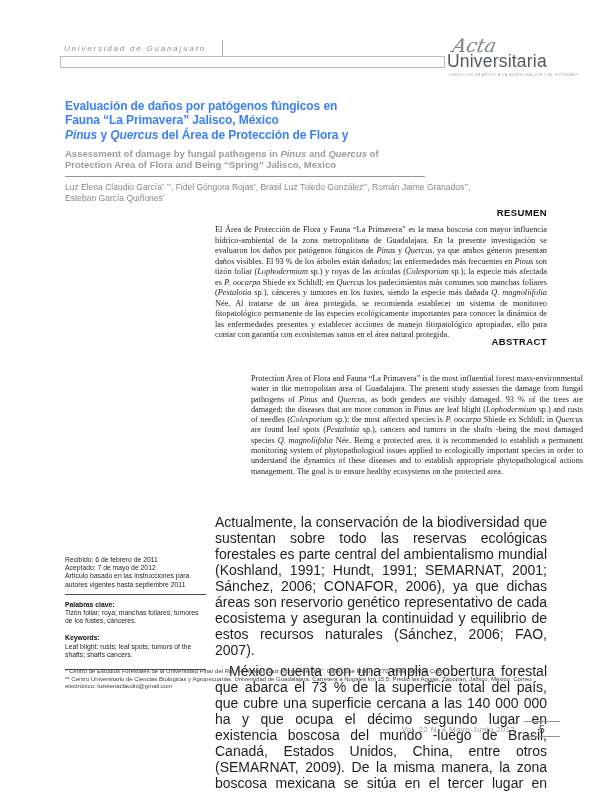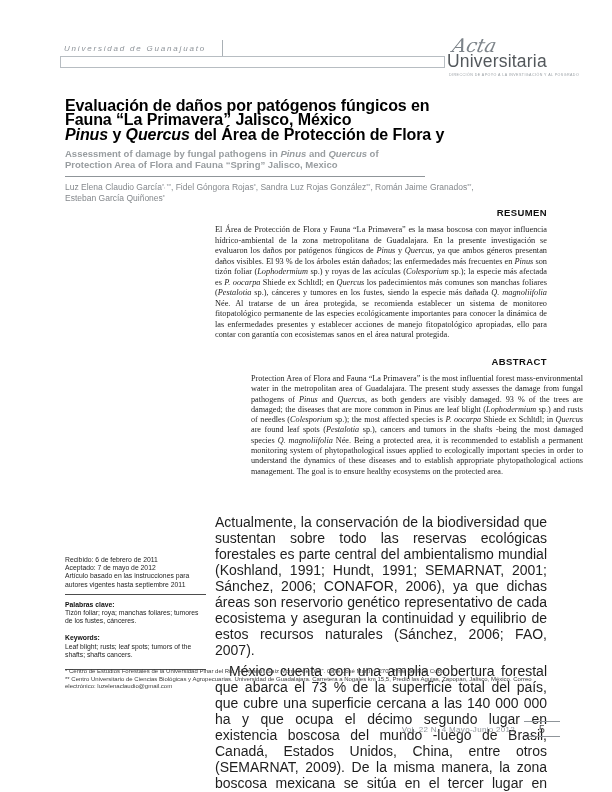--- a/index.html
+++ b/index.html
@@ -21,8 +21,8 @@
       letter-spacing:0.45px;white-space:nowrap;}
 
   
-  .title{position:absolute;left:65px;top:99px;width:482px;font-size:16px;font-weight:bold;
-      line-height:14.4px;color:#000000;letter-spacing:-0.1px;}
+  .title{position:absolute;left:65px;top:99px;width:482px;font-size:12px;font-weight:bold;
+      line-height:14.4px;color:#3b82f6;letter-spacing:-0.1px;}
   .subtitle{position:absolute;left:65px;top:148px;width:482px;font-size:9.5px;
       line-height:11px;color:#989da0;font-weight:bold;}
   .title-rule{position:absolute;left:65px;top:176px;width:360px;height:1px;background:#8f9599;}

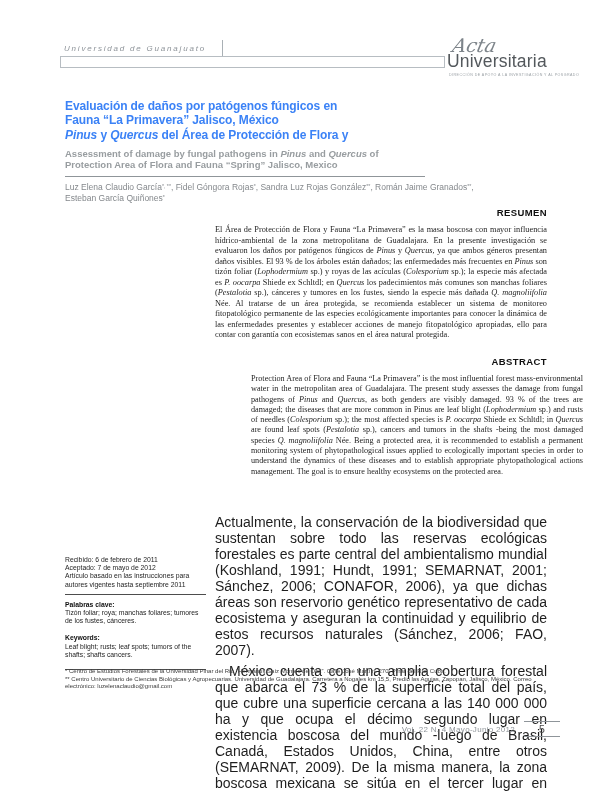--- a/index.html
+++ b/index.html
@@ -81,7 +81,7 @@
   </div>
   <div class="subtitle">
     <div class="rich"><span>Assessment of damage by fungal pathogens in </span><i>Pinus</i><span> and </span><i>Quercus</i><span> of</span></div>
-    <div class="rich"><span>Protection Area of Flora and Fauna “Spring” Jalisco, Mexico</span></div>
+    <div class="rich"><span>Protection Area of Flora and Being “Spring” Jalisco, Mexico</span></div>
   </div>
   <div class="title-rule"></div>
   <div class="authors rich"><span>Luz Elena Claudio García</span><sup>*, **</sup><span>, Fidel Góngora Rojas</span><sup>*</sup><span>, Sandra Luz Rojas González</span><sup>**</sup><span>, Román Jaime Granados</span><sup>**</sup><span>, Esteban García Quiñones</span><sup>*</sup></div>

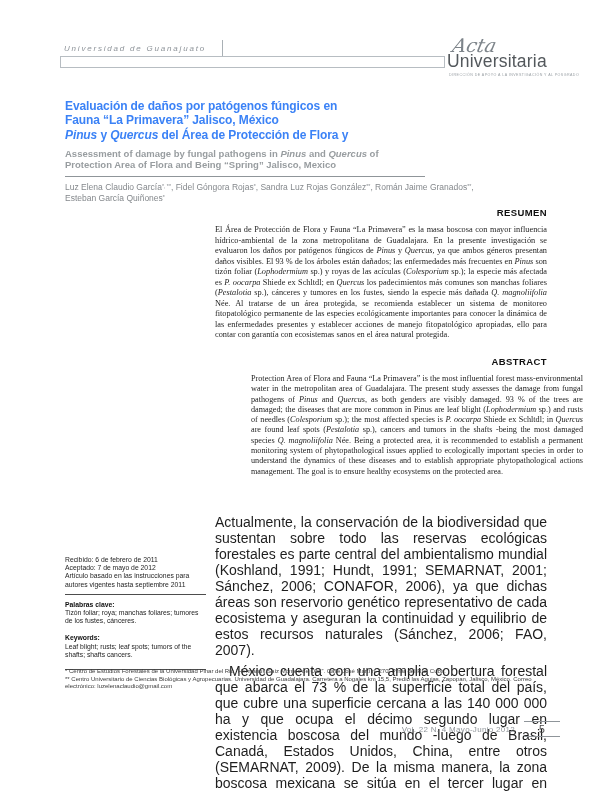--- a/index.html
+++ b/index.html
@@ -84,7 +84,7 @@
     <div class="rich"><span>Protection Area of Flora and Being “Spring” Jalisco, Mexico</span></div>
   </div>
   <div class="title-rule"></div>
-  <div class="authors rich"><span>Luz Elena Claudio García</span><sup>*, **</sup><span>, Fidel Góngora Rojas</span><sup>*</sup><span>, Sandra Luz Rojas González</span><sup>**</sup><span>, Román Jaime Granados</span><sup>**</sup><span>, Esteban García Quiñones</span><sup>*</sup></div>
+  <div class="authors rich"><span>Luz Elena Claudio García</span><sup>*, **</sup><span>, Fidel Góngora Rojas</span><sup>*</sup><span>, Brasil Luz Toledo González</span><sup>**</sup><span>, Román Jaime Granados</span><sup>**</sup><span>, Esteban García Quiñones</span><sup>*</sup></div>
 
   <div class="main-col sec-head" style="top:207px">RESUMEN</div>
   <div class="main-col small-body rich" style="top:225px"><span>El Área de Protección de Flora y Fauna “La Primavera” es la masa boscosa con mayor influencia hídrico-ambiental de la zona metropolitana de Guadalajara. En la presente investigación se evaluaron los daños por patógenos fúngicos de </span><i>Pinus</i><span> y </span><i>Quercus</i><span>, ya que ambos géneros presentan daños visibles. El 93 % de los árboles están dañados; las enfermedades más frecuentes en </span><i>Pinus</i><span> son tizón foliar (</span><i>Lophodermium</i><span> sp.) y royas de las acículas (</span><i>Colesporium</i><span> sp.); la especie más afectada es </span><i>P. oocarpa</i><span> Shiede ex Schltdl; en </span><i>Quercus</i><span> los padecimientos más comunes son manchas foliares (</span><i>Pestalotia</i><span> sp.), cánceres y tumores en los fustes, siendo la especie más dañada </span><i>Q. magnoliifolia</i><span> Née. Al tratarse de un área protegida, se recomienda establecer un sistema de monitoreo fitopatológico permanente de las especies ecológicamente importantes para conocer la dinámica de las enfermedades presentes y establecer acciones de manejo fitopatológico apropiadas, ello para contar con garantía con ecosistemas sanos en el área natural protegida.</span></div>

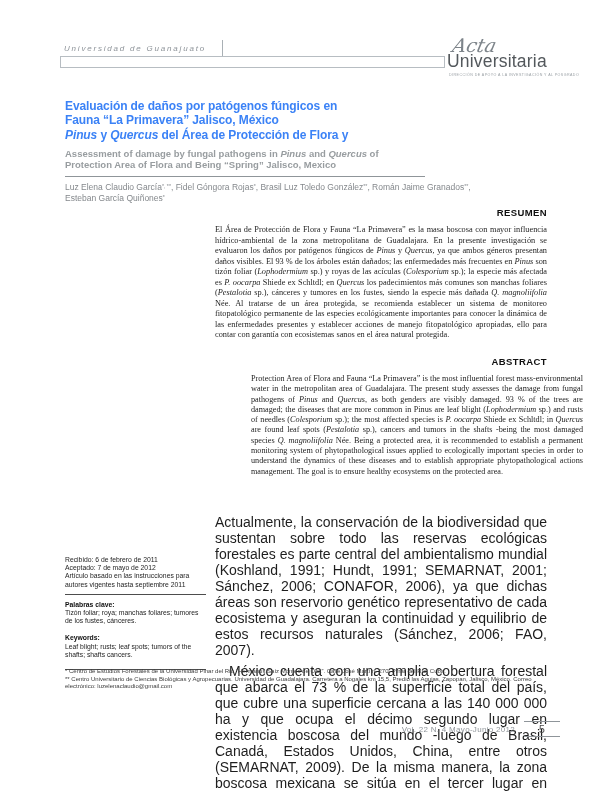--- a/index.html
+++ b/index.html
@@ -89,7 +89,7 @@
   <div class="main-col sec-head" style="top:207px">RESUMEN</div>
   <div class="main-col small-body rich" style="top:225px"><span>El Área de Protección de Flora y Fauna “La Primavera” es la masa boscosa con mayor influencia hídrico-ambiental de la zona metropolitana de Guadalajara. En la presente investigación se evaluaron los daños por patógenos fúngicos de </span><i>Pinus</i><span> y </span><i>Quercus</i><span>, ya que ambos géneros presentan daños visibles. El 93 % de los árboles están dañados; las enfermedades más frecuentes en </span><i>Pinus</i><span> son tizón foliar (</span><i>Lophodermium</i><span> sp.) y royas de las acículas (</span><i>Colesporium</i><span> sp.); la especie más afectada es </span><i>P. oocarpa</i><span> Shiede ex Schltdl; en </span><i>Quercus</i><span> los padecimientos más comunes son manchas foliares (</span><i>Pestalotia</i><span> sp.), cánceres y tumores en los fustes, siendo la especie más dañada </span><i>Q. magnoliifolia</i><span> Née. Al tratarse de un área protegida, se recomienda establecer un sistema de monitoreo fitopatológico permanente de las especies ecológicamente importantes para conocer la dinámica de las enfermedades presentes y establecer acciones de manejo fitopatológico apropiadas, ello para contar con garantía con ecosistemas sanos en el área natural protegida.</span></div>
 
-  <div class="main-col sec-head" style="top:356px">ABSTRACT</div>
+  <div class="main-col sec-head" style="top:336px">ABSTRACT</div>
   <div class="main-col small-body abs-body rich" style="top:374px"><span>Protection Area of Flora and Fauna “La Primavera” is the most influential forest mass-environmental water in the metropolitan area of Guadalajara. The present study assesses the damage from fungal pathogens of </span><i>Pinus</i><span> and </span><i>Quercus</i><span>, as both genders are visibly damaged. 93 % of the trees are damaged; the diseases that are more common in Pinus are leaf blight (</span><i>Lophodermium</i><span> sp.) and rusts of needles (</span><i>Colesporium</i><span> sp.); the most affected species is </span><i>P. oocarpa</i><span> Shiede ex Schltdl; in </span><i>Quercus</i><span> are found leaf spots (</span><i>Pestalotia</i><span> sp.), cancers and tumors in the shafts -being the most damaged species </span><i>Q. magnoliifolia</i><span> Née. Being a protected area, it is recommended to establish a permanent monitoring system of phytopathological issues applied to ecologically important species in order to understand the dynamics of these diseases and to establish appropriate phytopathological actions management. The goal is to ensure healthy ecosystems on the protected area.</span></div>
 
   <div class="main-col intro-body" style="top:514px">

